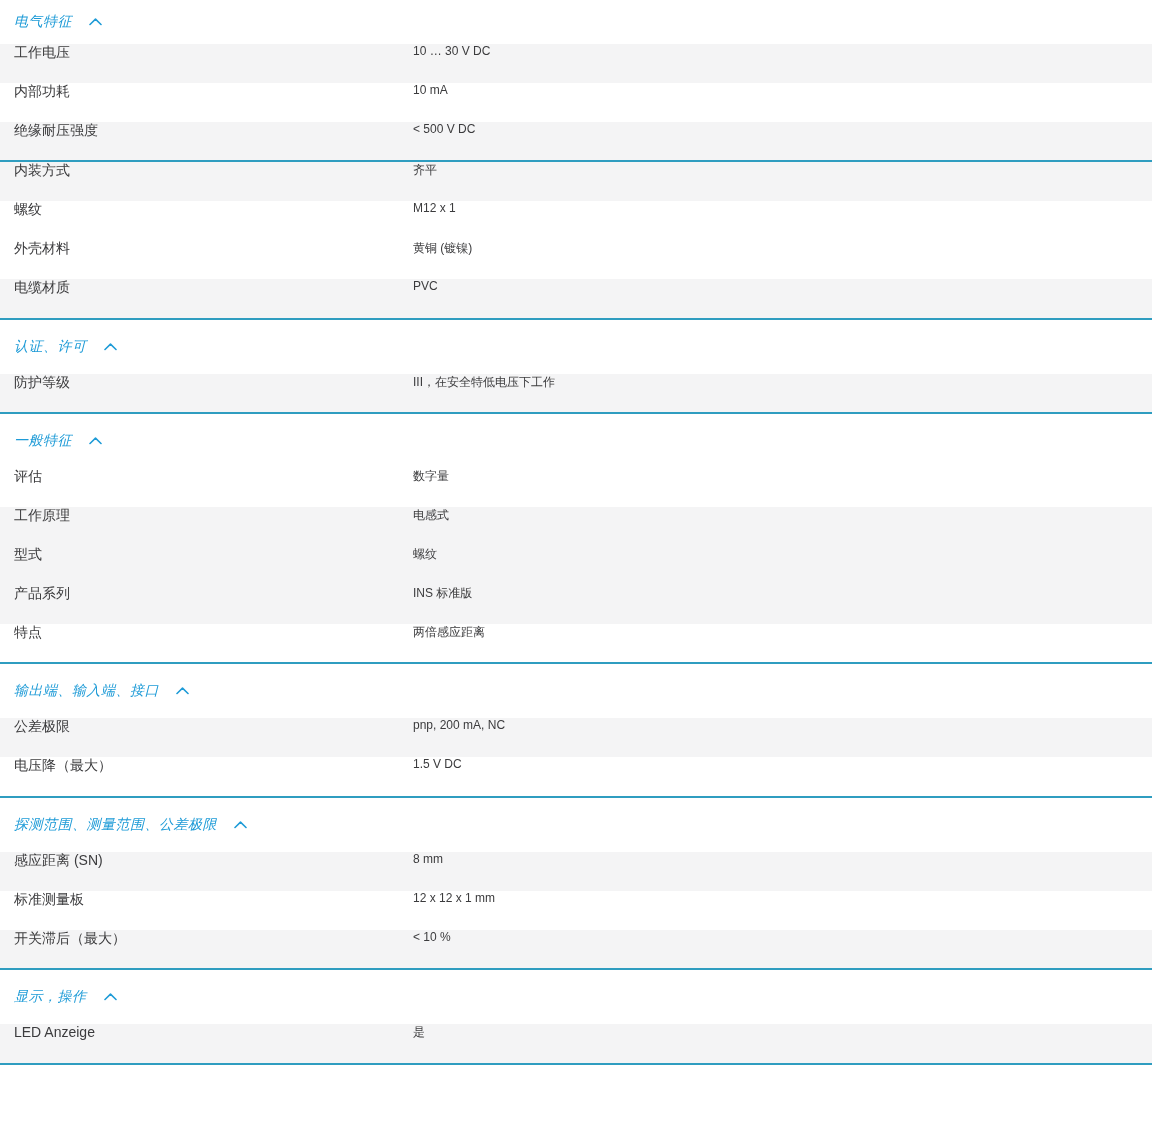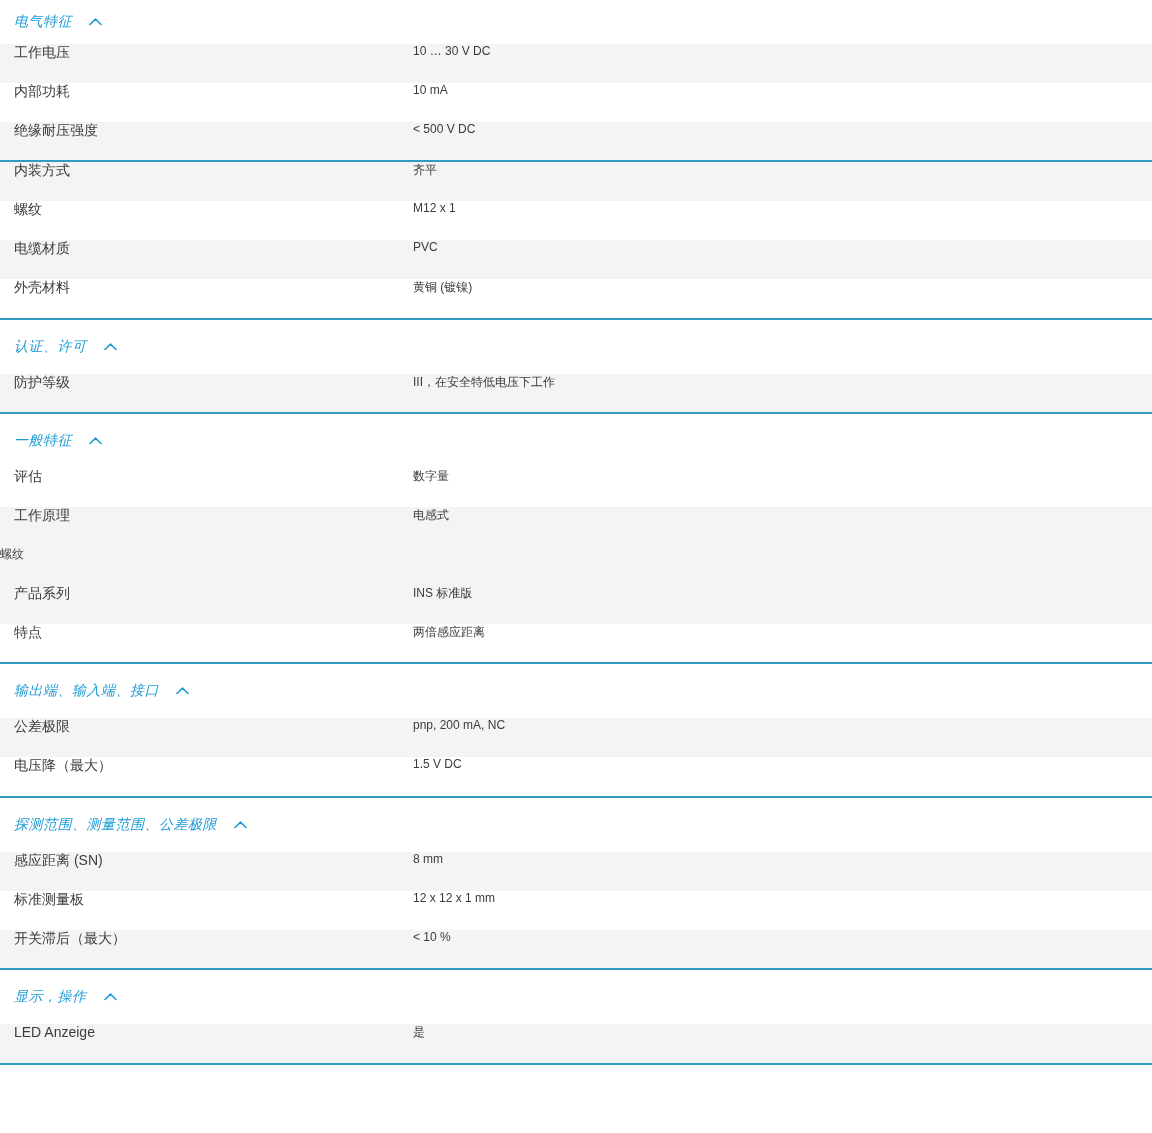--- a/index.html
+++ b/index.html
@@ -94,15 +94,15 @@
   </div>
 
 
+  <div class="spec-row">
+    <div class="spec-label">外壳材料</div>
+    <div class="spec-value">黄铜 (镀镍)</div>
+  </div>
+
   <div class="spec-row alt">
     <div class="spec-label">电缆材质</div>
     <div class="spec-value">PVC</div>
   </div>
-
-  <div class="spec-row">
-    <div class="spec-label">外壳材料</div>
-    <div class="spec-value">黄铜 (镀镍)</div>
-  </div>
 </div>
   </section>
 

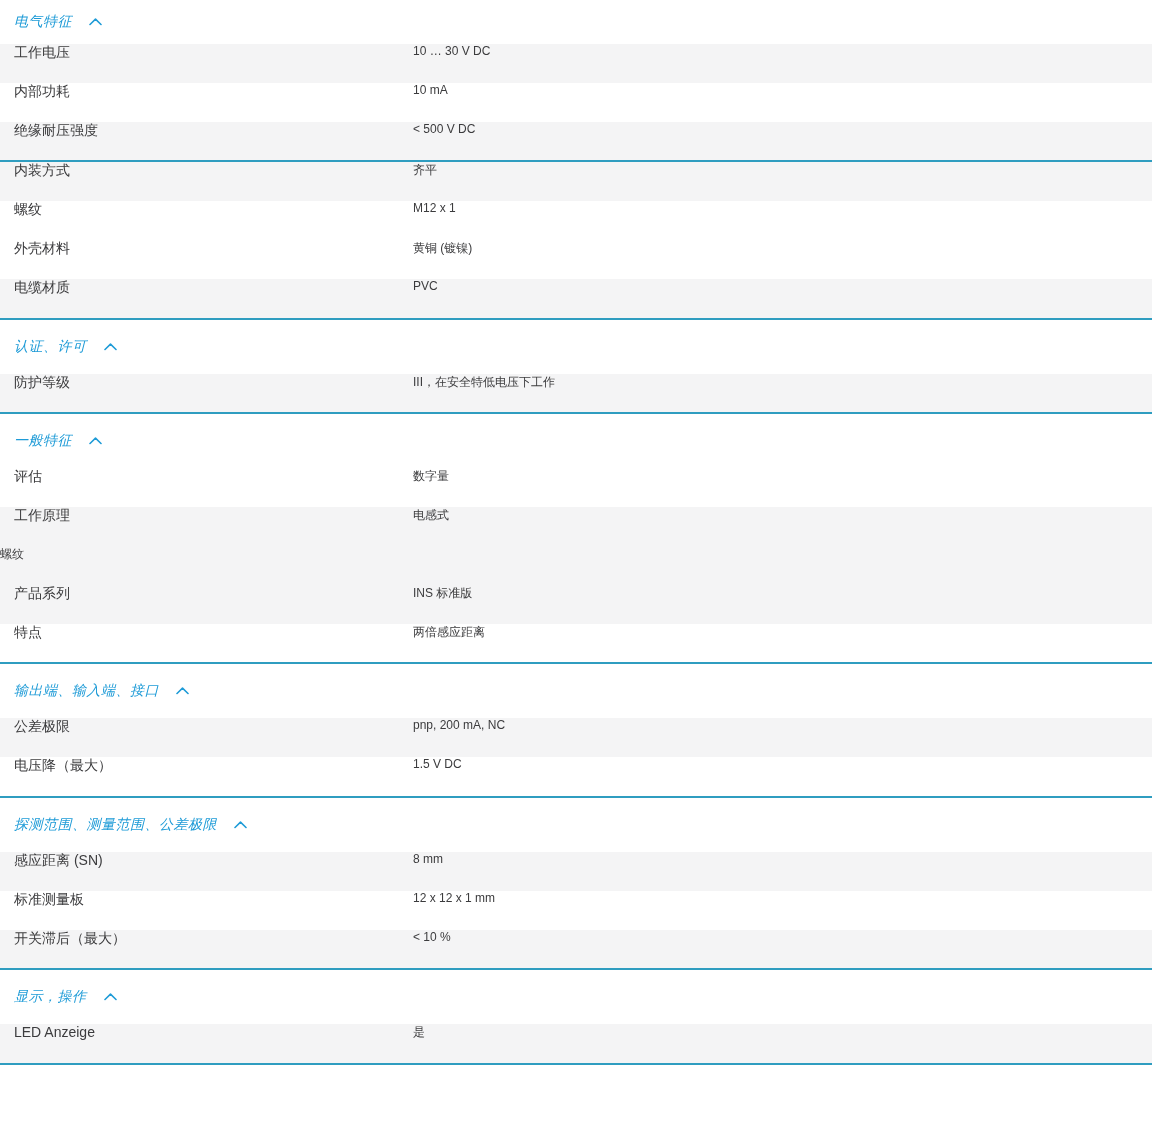--- a/index.html
+++ b/index.html
@@ -144,6 +144,7 @@
   </div>
 
   <div class="spec-row alt">
+    <div class="spec-label">型式</div>
     <div class="spec-value">螺纹</div>
   </div>
 

